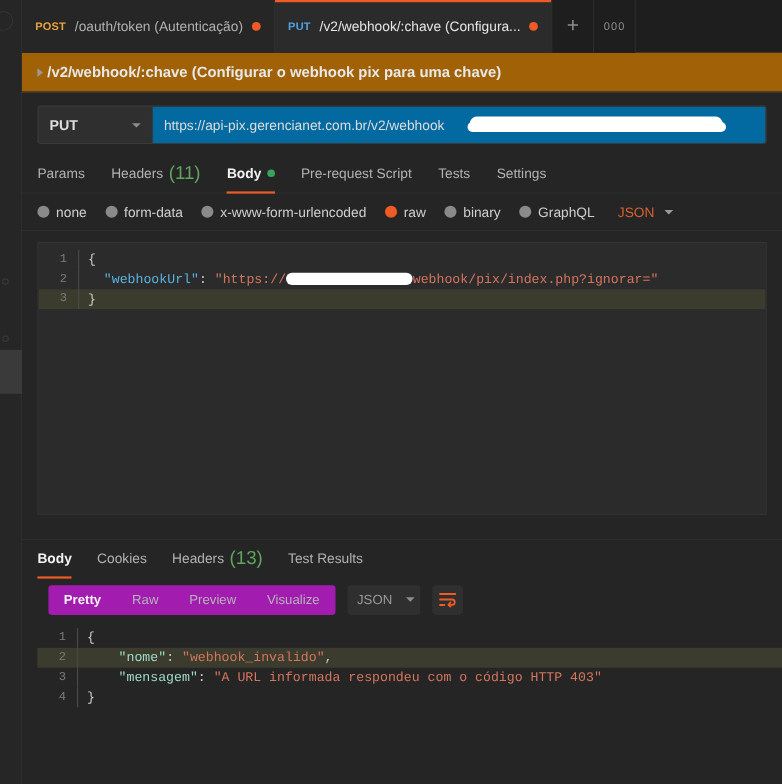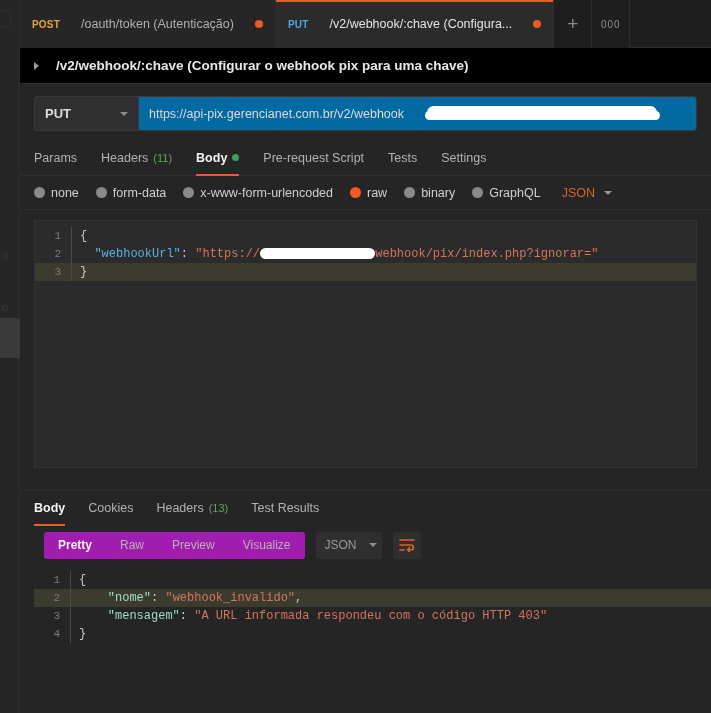--- a/index.html
+++ b/index.html
@@ -41,7 +41,7 @@
     background: #1e1e1e; border-bottom: 1px solid #2e2e2e;
   }
   .tab {
-    display: flex; align-items: center; gap: 21px;
+    display: flex; align-items: center; gap: 8px;
     padding: 0 12px; height: 48px; cursor: pointer;
     border-right: 1px solid #2e2e2e;
     font-size: 12.5px; color: #b0b0b0; position: relative;

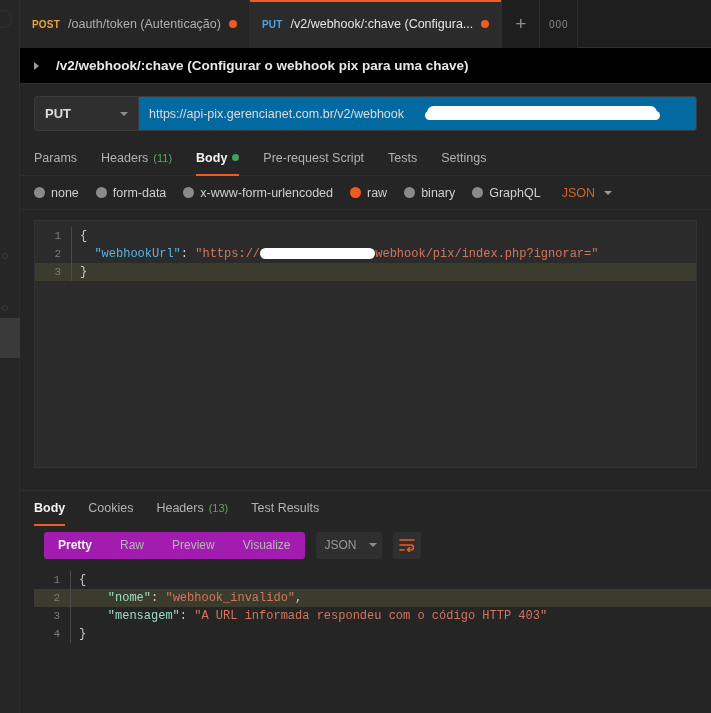--- a/index.html
+++ b/index.html
@@ -69,9 +69,9 @@
 
   
   #req-title-row {
-    display: flex; align-items: center; gap: 17px;
+    display: flex; align-items: center; gap: 4px;
     height: 36px; padding: 0 14px;
-    background: #000000; border-bottom: 1px solid #2e2e2e;
+    background: #a16207; border-bottom: 1px solid #2e2e2e;
   }
   .caret-right {
     width: 0; height: 0; cursor: pointer;

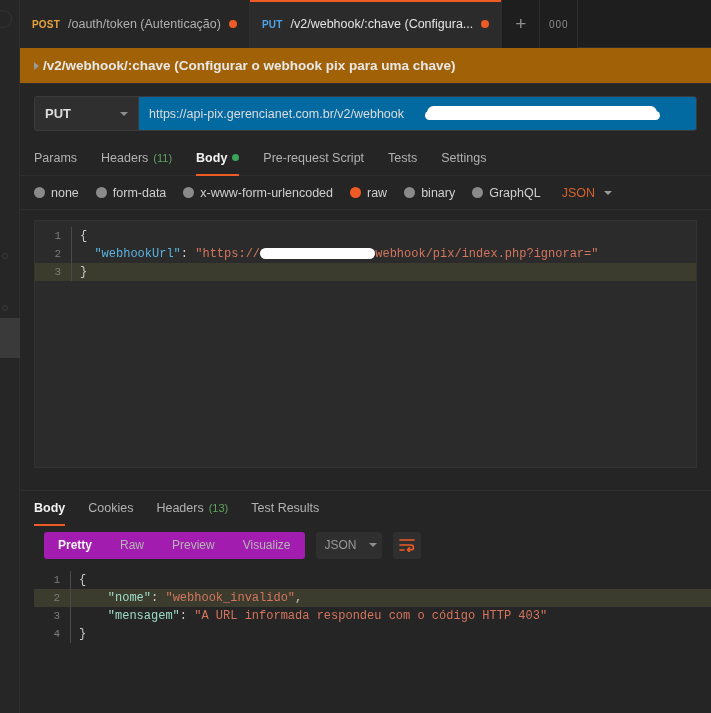--- a/index.html
+++ b/index.html
@@ -123,7 +123,7 @@
     content: ""; position: absolute; left: 0; right: 0; bottom: 0;
     height: 2px; background: #ef5b25;
   }
-  .count { color: #5fa45f; font-size: 11px; font-weight: normal; }
+  .count { color: #5fa45f; font-size: 17px; font-weight: normal; }
   .green-dot {
     width: 7px; height: 7px; border-radius: 50%; background: #3aa35a;
   }

